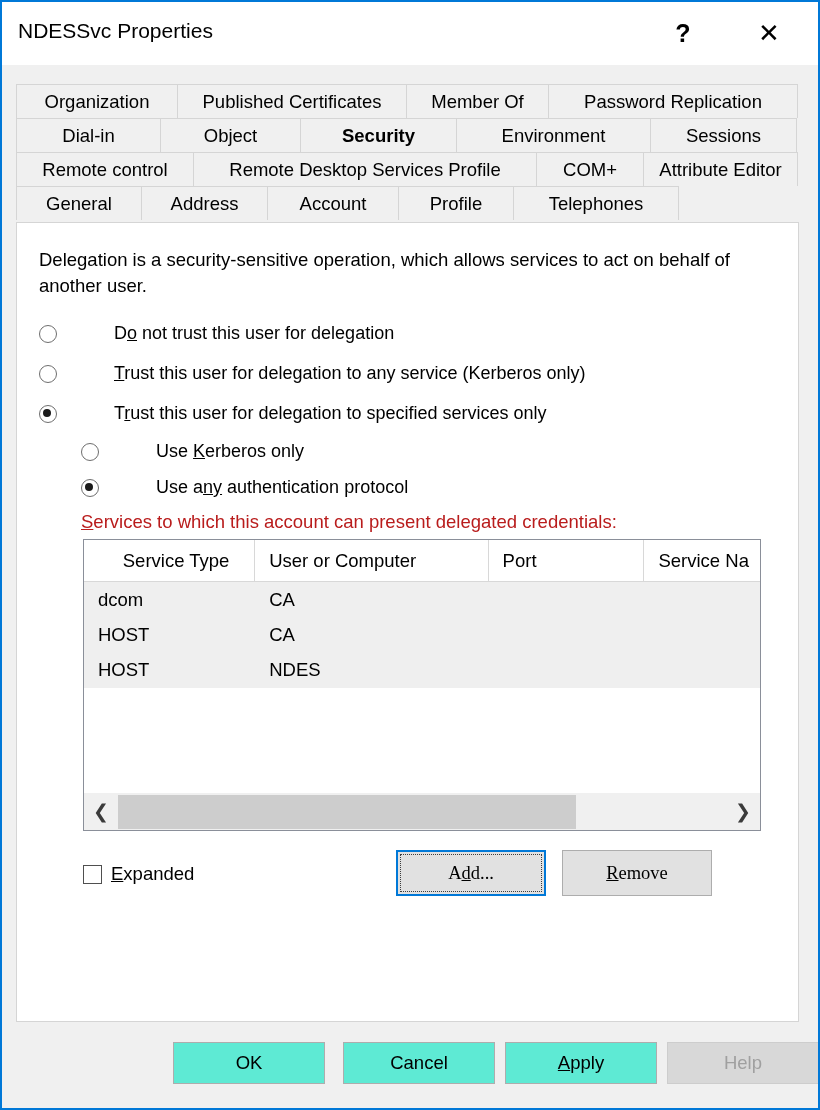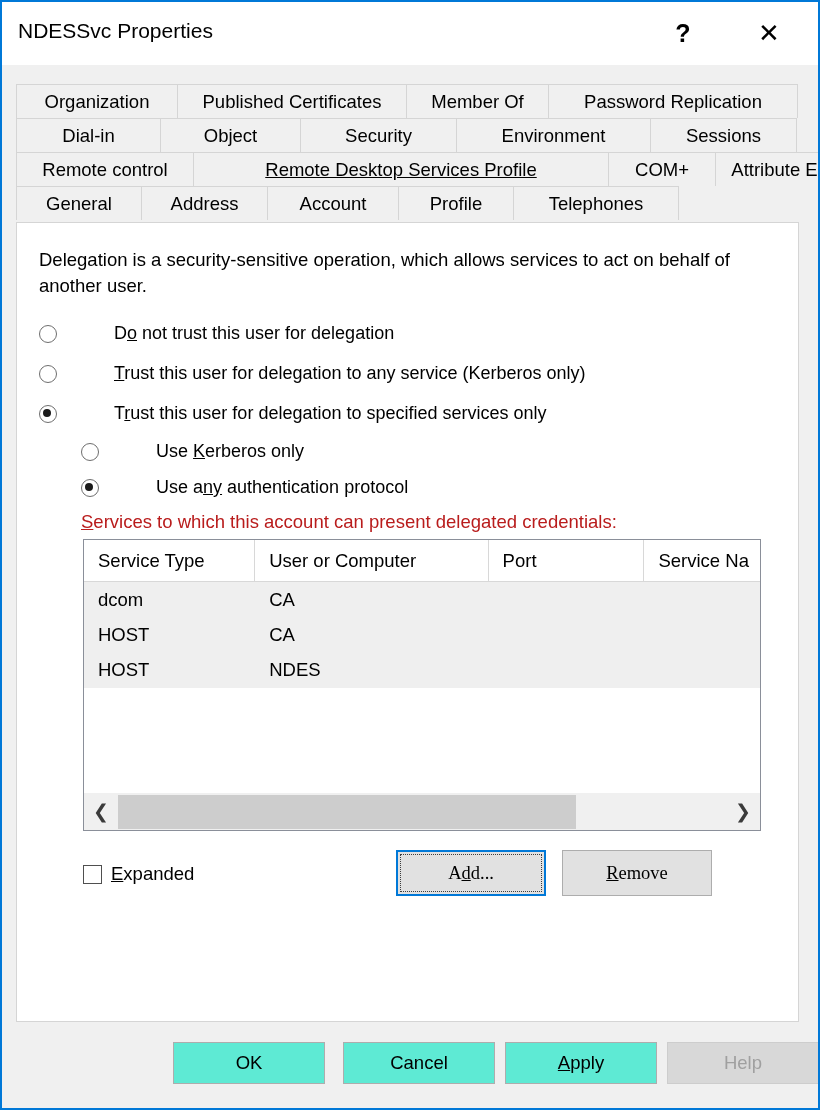--- a/index.html
+++ b/index.html
@@ -321,7 +321,7 @@
           <span>Dial-in</span>
         </div><div class="tab" style="width: 141px;">
           <span>Object</span>
-        </div><div class="tab" style="width: 157px;">
+        </div><div class="tab" style="width: 157px; font-weight: bold;">
           <span>Security</span>
         </div><div class="tab" style="width: 195px;">
           <span>Environment</span>

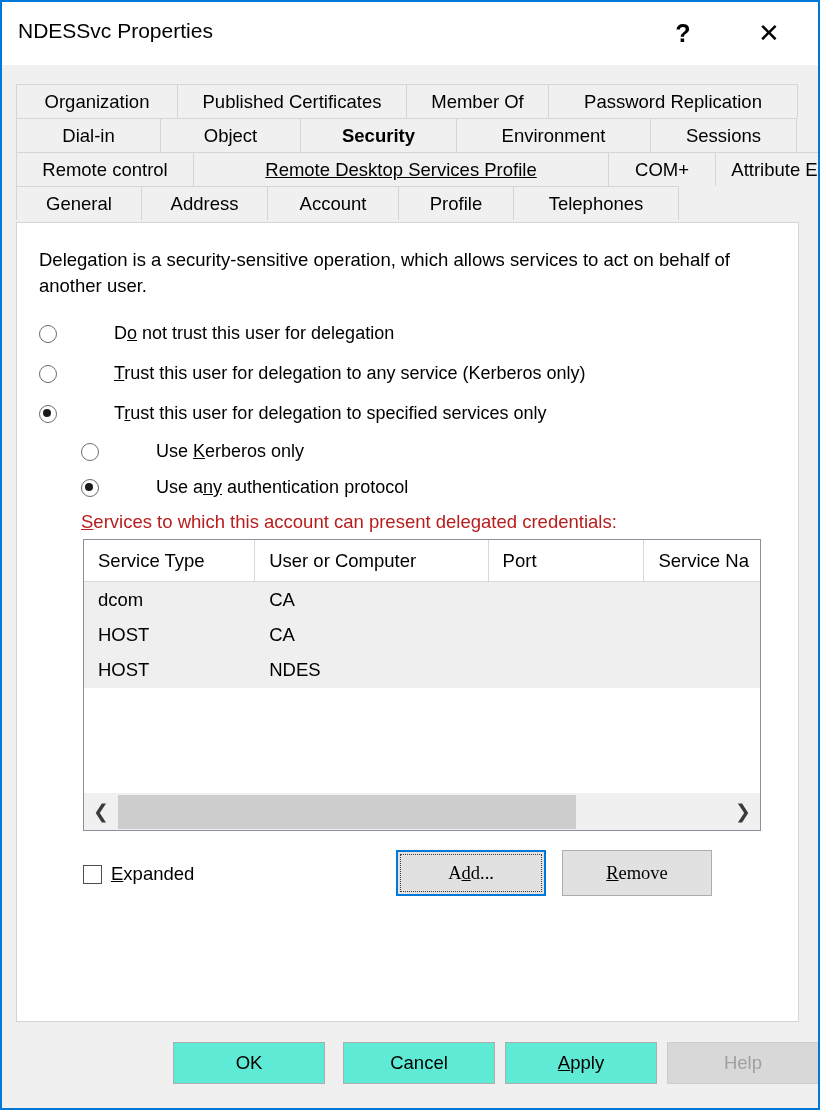--- a/index.html
+++ b/index.html
@@ -330,7 +330,7 @@
         </div></div>
       <div class="tab-row"><div class="tab" style="width: 178px;">
           <span>Remote control</span>
-        </div><div class="tab" style="width: 416px; text-decoration: underline;">
+        </div><div class="tab" style="width: 344px;">
           <span>Remote Desktop Services Profile</span>
         </div><div class="tab" style="width: 108px;">
           <span>COM+</span>

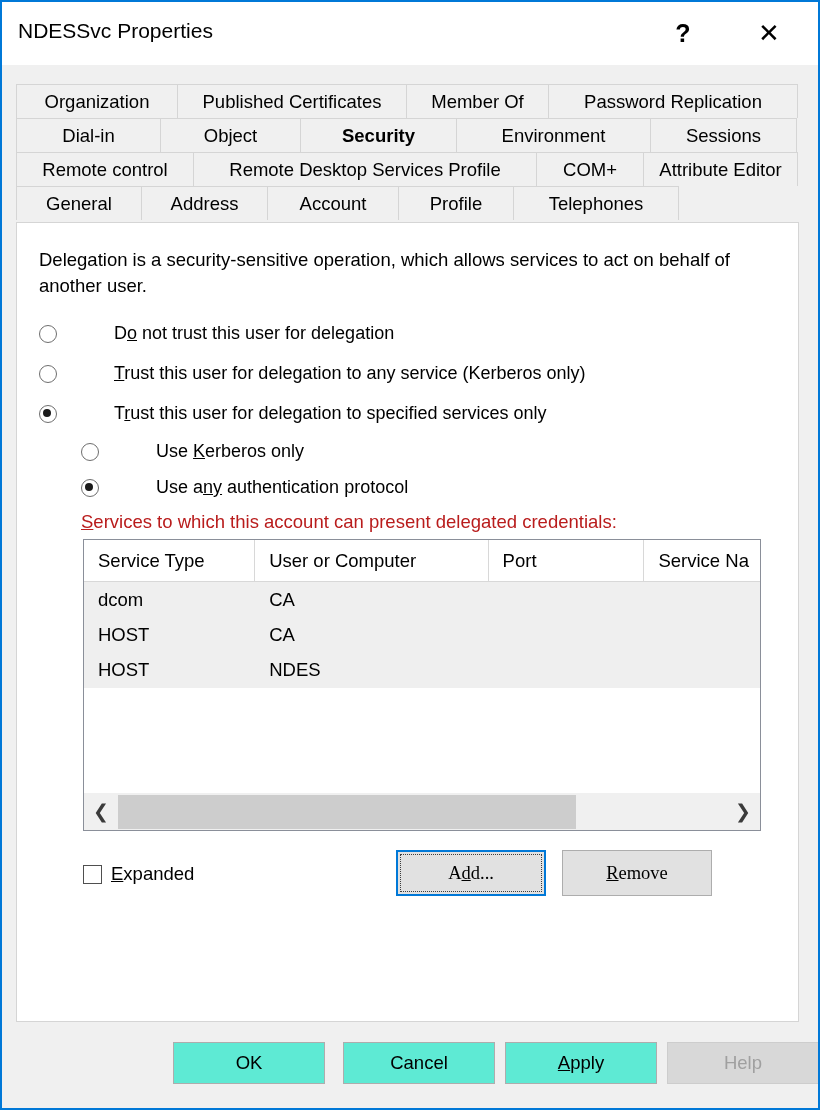--- a/index.html
+++ b/index.html
@@ -386,7 +386,7 @@
 
     <div id="listview">
       <div id="list-header">
-          <div class="hcell" style="width: 178px;">
+          <div class="hcell" style="width: 178px; justify-content: center;">
             <span>Service Type</span>
           </div>
           <div class="hcell" style="width: 243px;">

